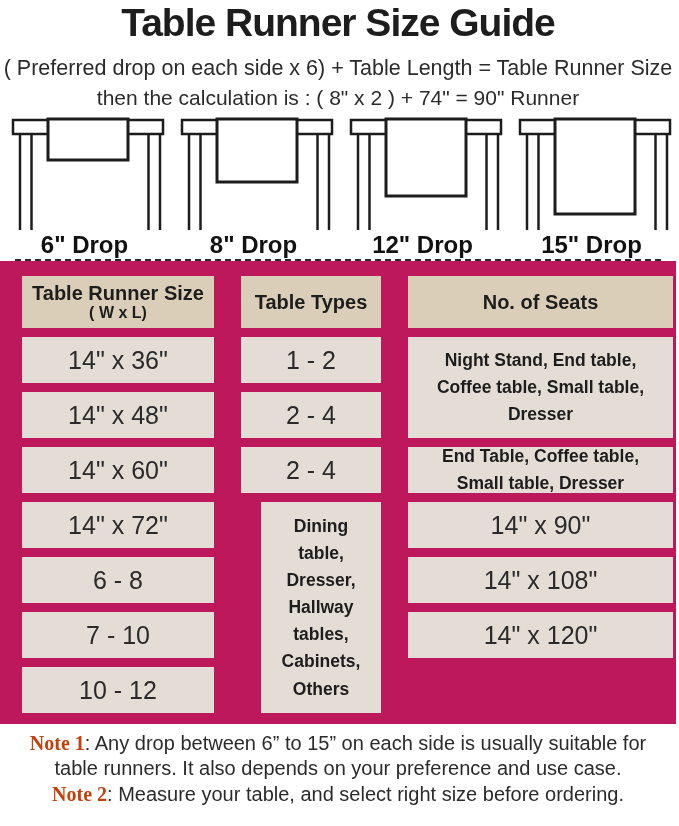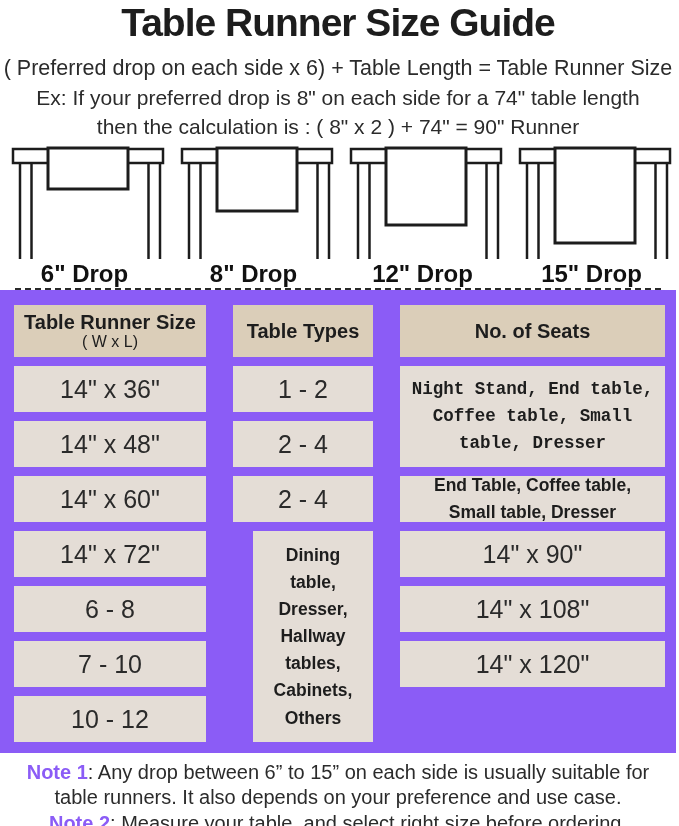--- a/index.html
+++ b/index.html
@@ -67,7 +67,6 @@
   <header class="hdr">
     <h1>Table Runner Size Guide</h1>
     <p class="formula">( Preferred drop on each side x 6) + Table Length = Table Runner Size</p>
-    <p class="example">Ex: If your preferred drop is 8" on each side for a 74" table length</p>
     <p class="example">then the calculation is : ( 8" x 2 ) + 74" = 90" Runner</p>
   </header>
 

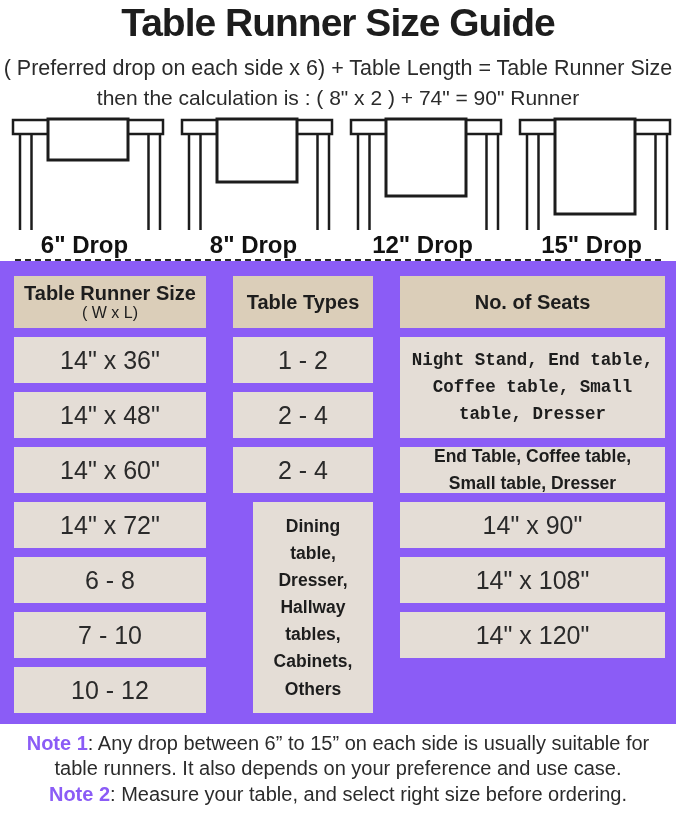--- a/index.html
+++ b/index.html
@@ -31,7 +31,7 @@
   .dashed-divider { border-top: 2.5px dashed #2a2a2a; margin: 2px 15px 0 15px; }
 
   
-  .table-section { background: #8b5cf6; padding: 15px 0 11px 0; }
+  .table-section { background: #be185d; padding: 15px 0 11px 8px; }
   .size-grid {
     margin: 0 13px 0 14px;
     display: grid;

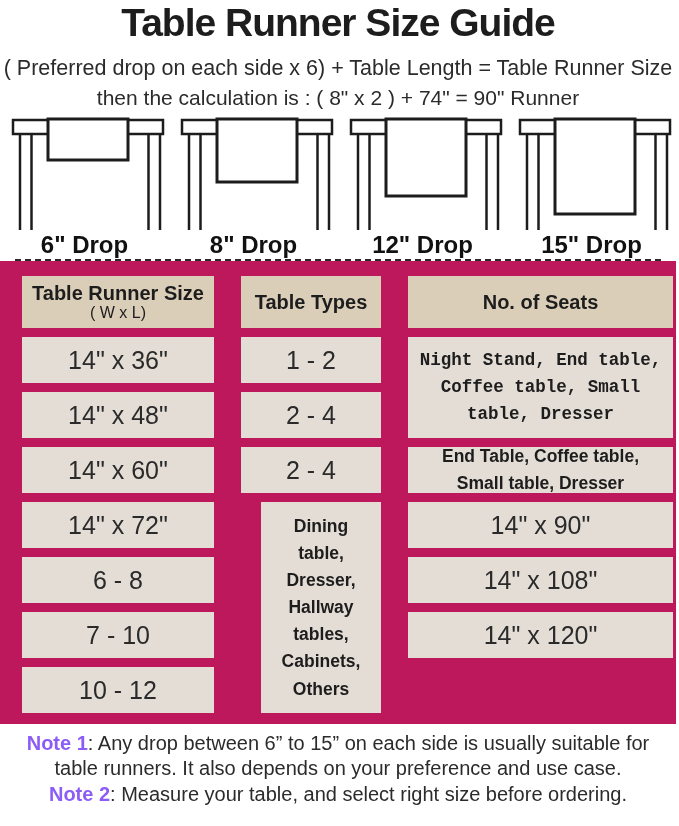--- a/index.html
+++ b/index.html
@@ -45,7 +45,7 @@
   }
   .th { background: #dbceb9; color: #1d1d1d; }
   .th .h-main { font-size: 20px; font-weight: 700; line-height: 1.1; }
-  .th .h-sub  { font-size: 16px; font-weight: 400; line-height: 1.15; }
+  .th .h-sub  { font-size: 16px; font-weight: 700; line-height: 1.15; }
   .td { background: #e4ddd6; color: #2a2a2a; font-size: 25px; font-weight: 400; }
   .tg {
     background: #e4ddd6; color: #1d1d1d;

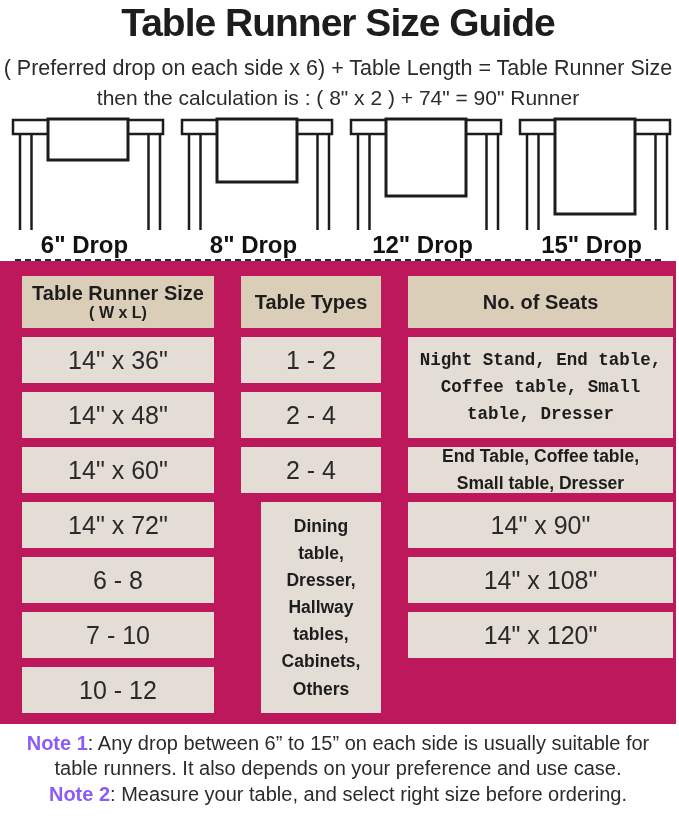--- a/index.html
+++ b/index.html
@@ -51,7 +51,7 @@
     background: #e4ddd6; color: #1d1d1d;
     font-size: 17.5px; font-weight: 700; line-height: 1.55; padding: 2px 10px;
   }
-  .span2 { grid-row: span 2; font-family: Liberation Mono, monospace; }
+  .span2 { grid-row: span 2; }
   .span4 { grid-row: span 4; margin-left: 20px; }
 
   

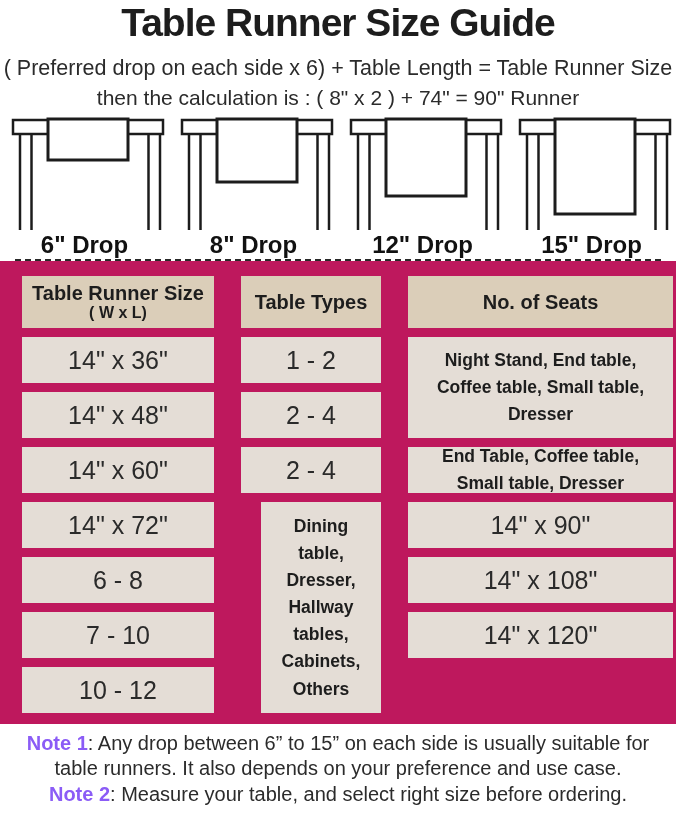--- a/index.html
+++ b/index.html
@@ -57,7 +57,7 @@
   
   .notes { background: #ffffff; padding: 7px 6px 0 6px; text-align: center; }
   .notes p { font-size: 20px; line-height: 1.26; color: #2b2b2b; }
-  .notes .note-label { font-weight: 700; color: #8b5cf6; }
+  .notes .note-label { font-weight: 700; color: #c2410c; font-family: Liberation Serif, serif; }
 </style>
 </head>
 <body>

